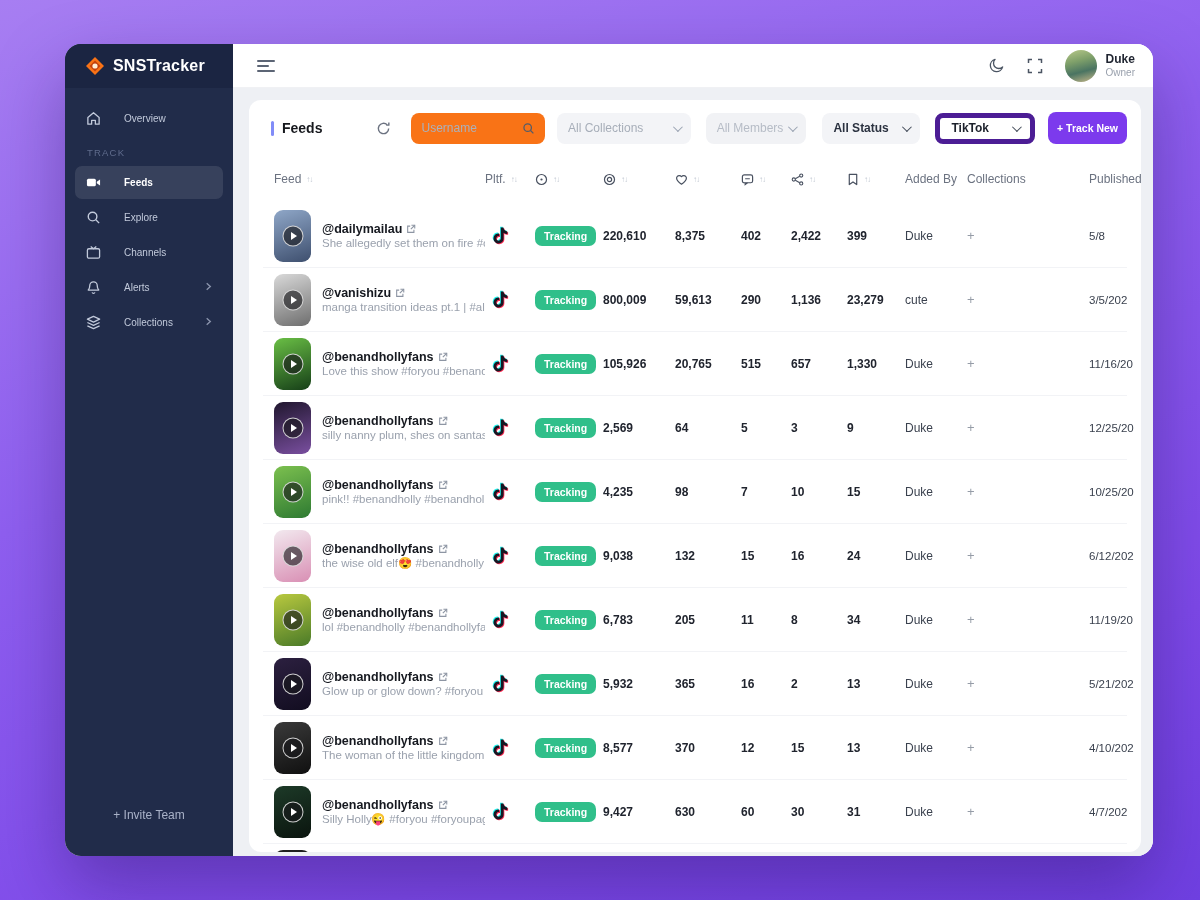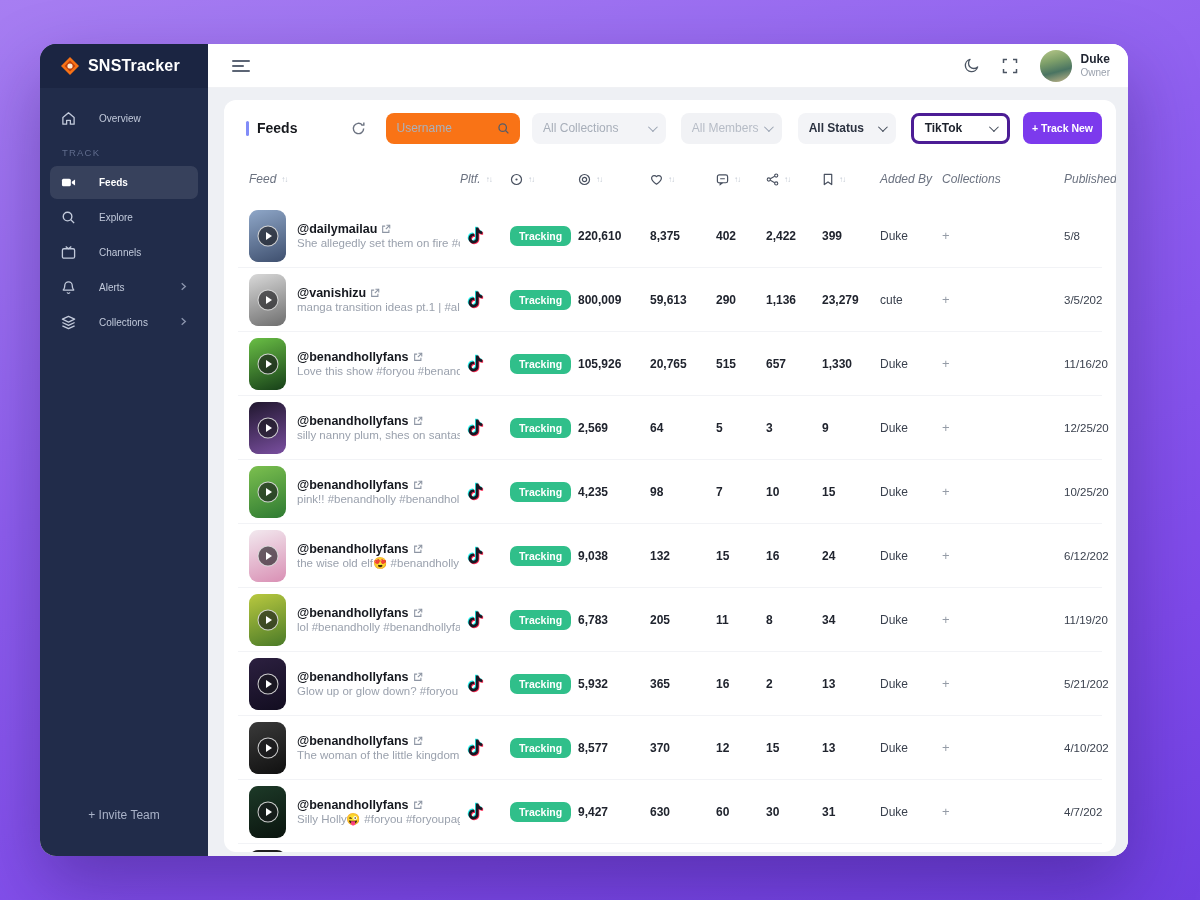--- a/index.html
+++ b/index.html
@@ -11,7 +11,7 @@
   }
   
   .window {
-    position:absolute; left:40px; top:44px; width:1088px; height:812px;
+    position:absolute; left:65px; top:44px; width:1088px; height:812px;
     background:#fff; border-radius:16px; overflow:hidden;
     box-shadow:0 30px 70px rgba(38,16,92,.38);
   }

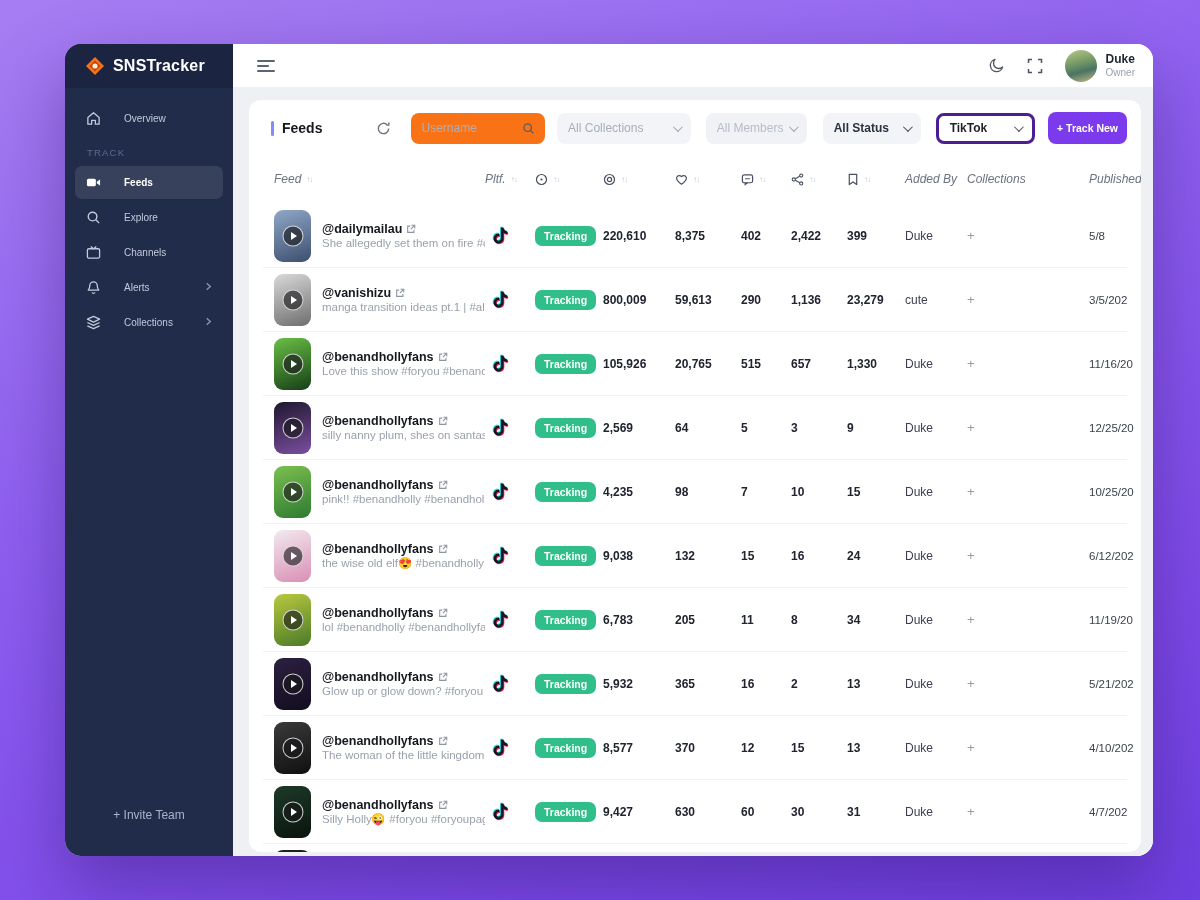--- a/index.html
+++ b/index.html
@@ -93,7 +93,7 @@
   .sel-collections { width:141px; margin-left:12px; color:#a7aeb9; }
   .sel-members   { width:106px; margin-left:15px; color:#b6bcc6; background:#f1f2f5; }
   .sel-status    { width:103px; margin-left:16px; font-weight:bold; color:#2b3240; }
-  .sel-platform  { width:104px; margin-left:15px; font-weight:bold; color:#1c212b; background:#fff; border:3px solid #4c1d95; }
+  .sel-platform  { width:104px; margin-left:15px; font-weight:bold; color:#1c212b; background:#fff; border:5px solid #4c1d95; }
   .chevron { width:7px; height:7px; border-right:1.6px solid #9aa3b2; border-bottom:1.6px solid #9aa3b2; transform:rotate(45deg) translateY(-2px); }
   .sel-status .chevron, .sel-platform .chevron { border-color:#434b59; }
   .track-btn {

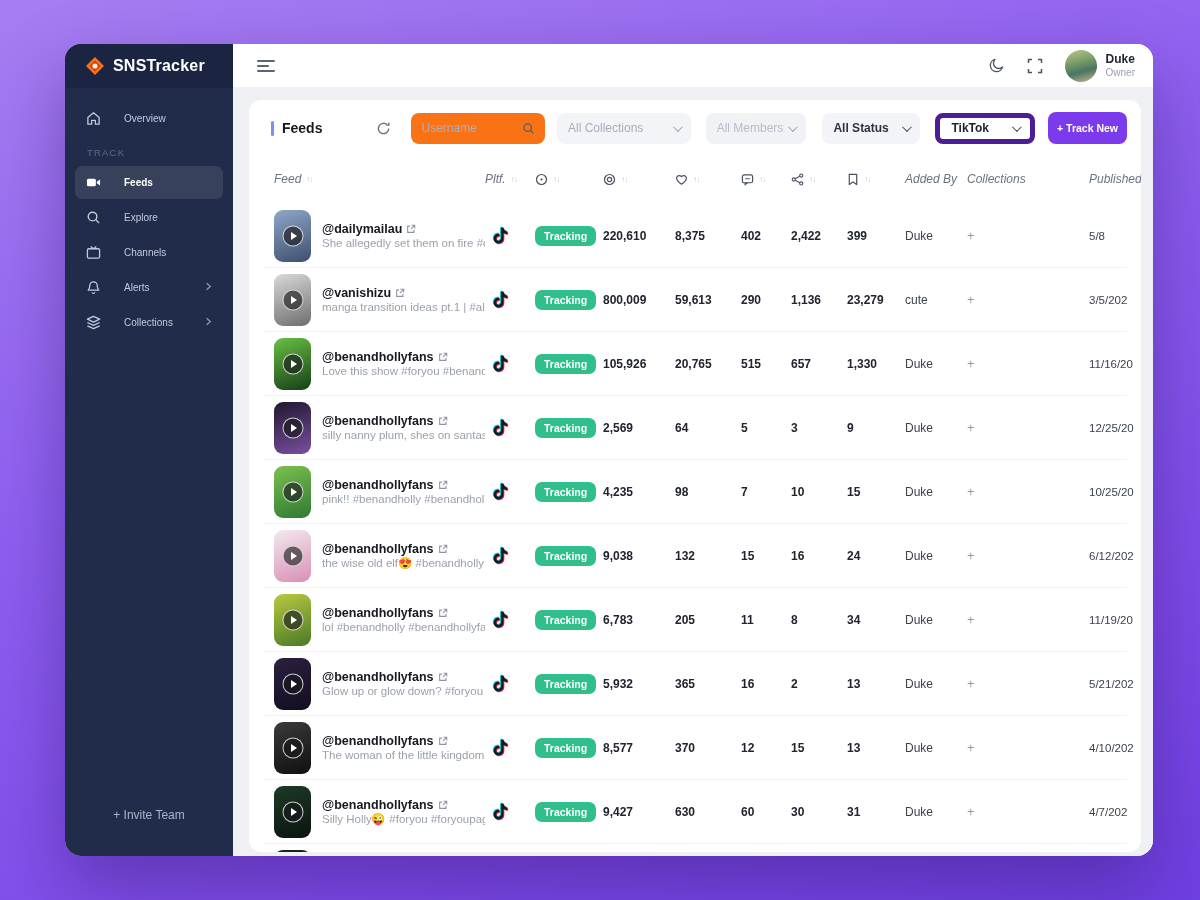--- a/index.html
+++ b/index.html
@@ -104,7 +104,7 @@
   
   .tgrid { display:grid; grid-template-columns:222px 50px 68px 72px 66px 50px 56px 58px 62px 122px 90px; align-items:center; }
   .thead { height:34px; margin-top:6px; font-size:12px; color:#6b7280; }
-  .thead .hcell { display:flex; align-items:center; gap:5px;font-style:italic; }
+  .thead .hcell { display:flex; align-items:center; gap:5px; }
   .thead .hcell:first-child { padding-left:11px; }
   .sort { font-size:8px; color:#c2c8d2; letter-spacing:-1px; }
   .hicon { color:#495160; display:flex; }

